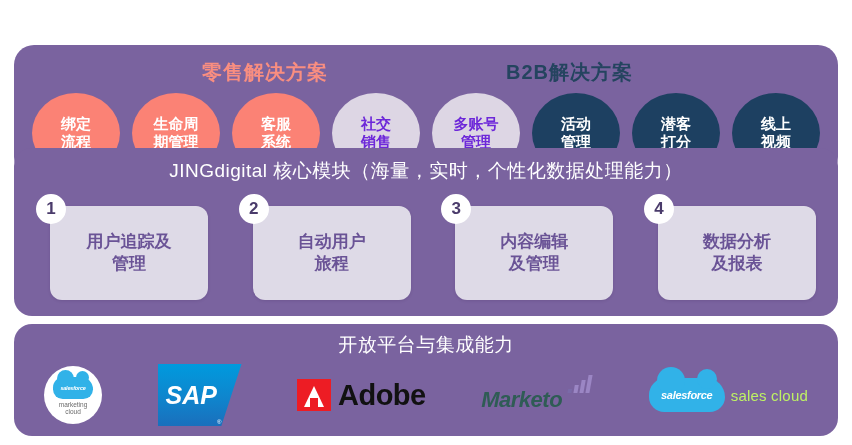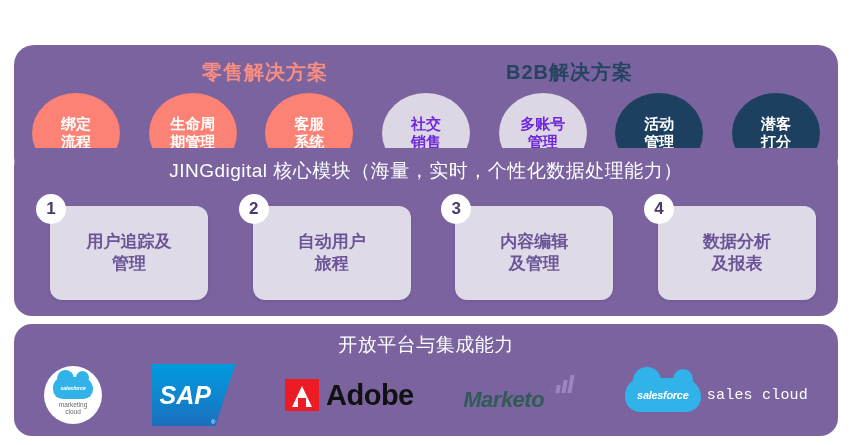--- a/index.html
+++ b/index.html
@@ -308,6 +308,10 @@
       <span class="ln">打分</span>
     </div>
 
+    <div class="ellipse navy">
+      <span class="ln">线上</span>
+      <span class="ln">视频</span>
+    </div>
 
   </div>
 </div>

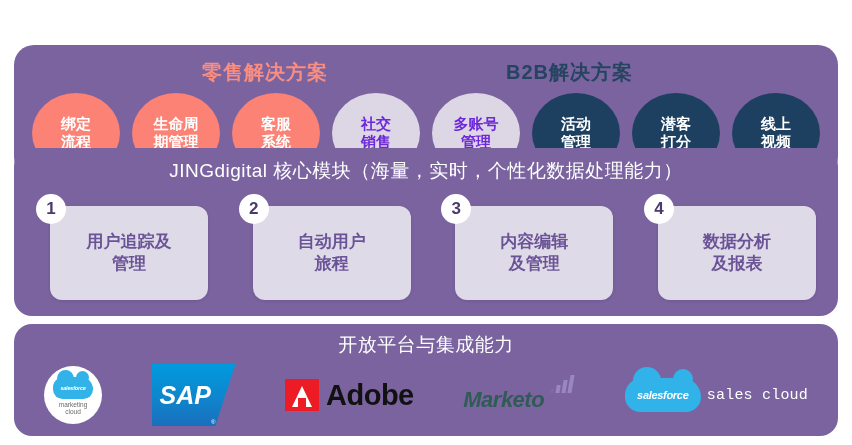--- a/index.html
+++ b/index.html
@@ -260,7 +260,7 @@
     position: relative; z-index: 2; color: #ffffff;
     font-size: 11px; font-style: italic; font-weight: 700; letter-spacing: -0.3px;
   }
-  .sfsc-sub { color: #ffffff; font-size: 15px; letter-spacing: 0.2px; font-family: Liberation Mono, monospace; }
+  .sfsc-sub { color: #bef264; font-size: 15px; letter-spacing: 0.2px; }
 </style>
 </head>
 <body>

